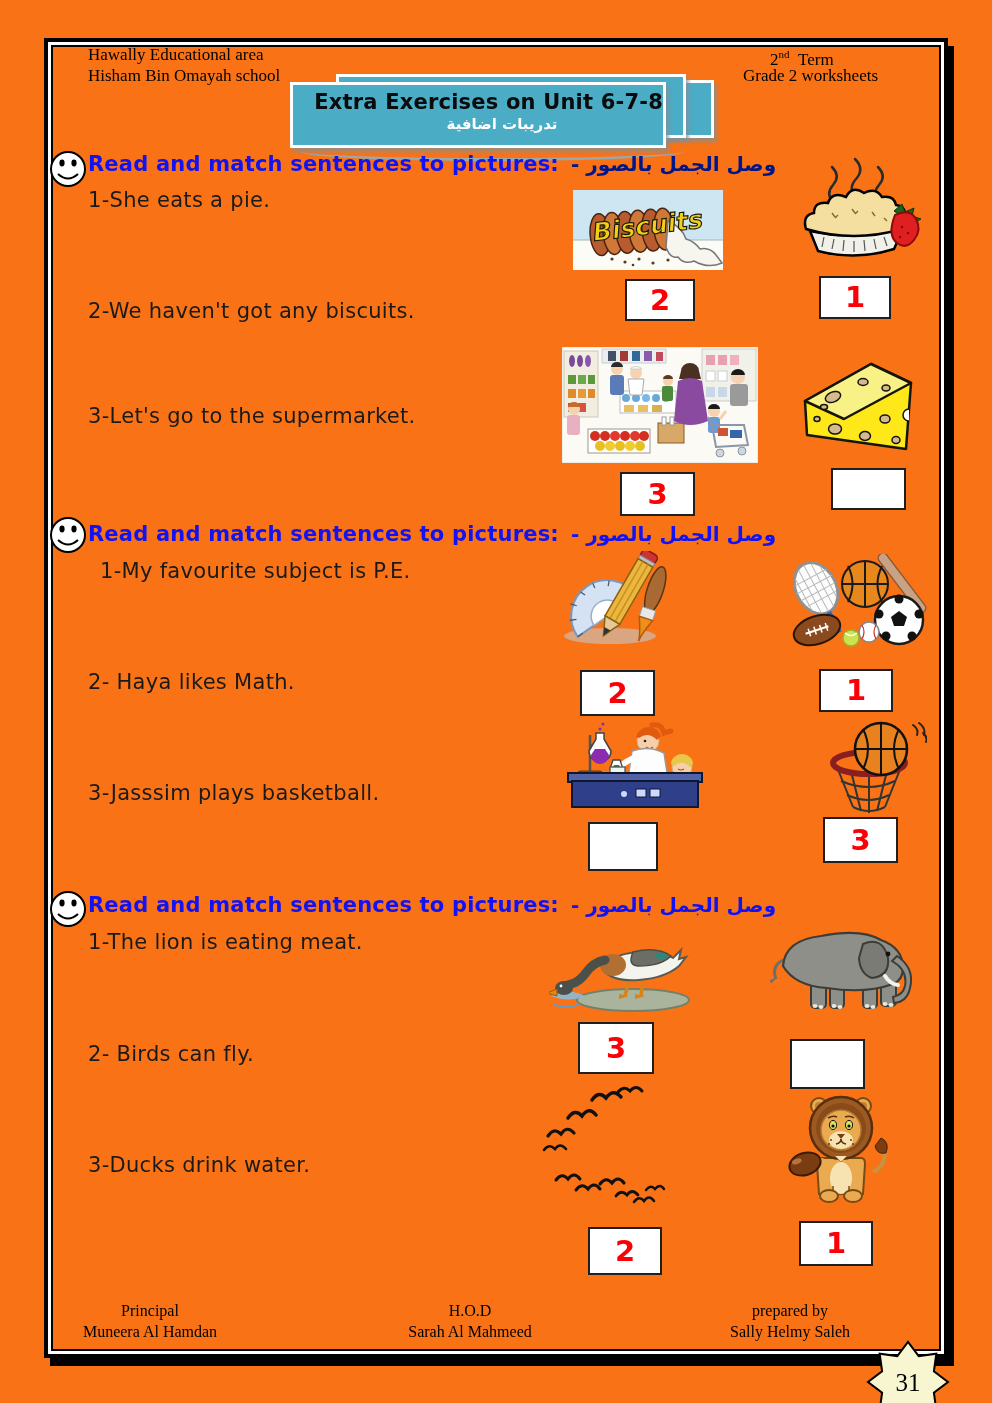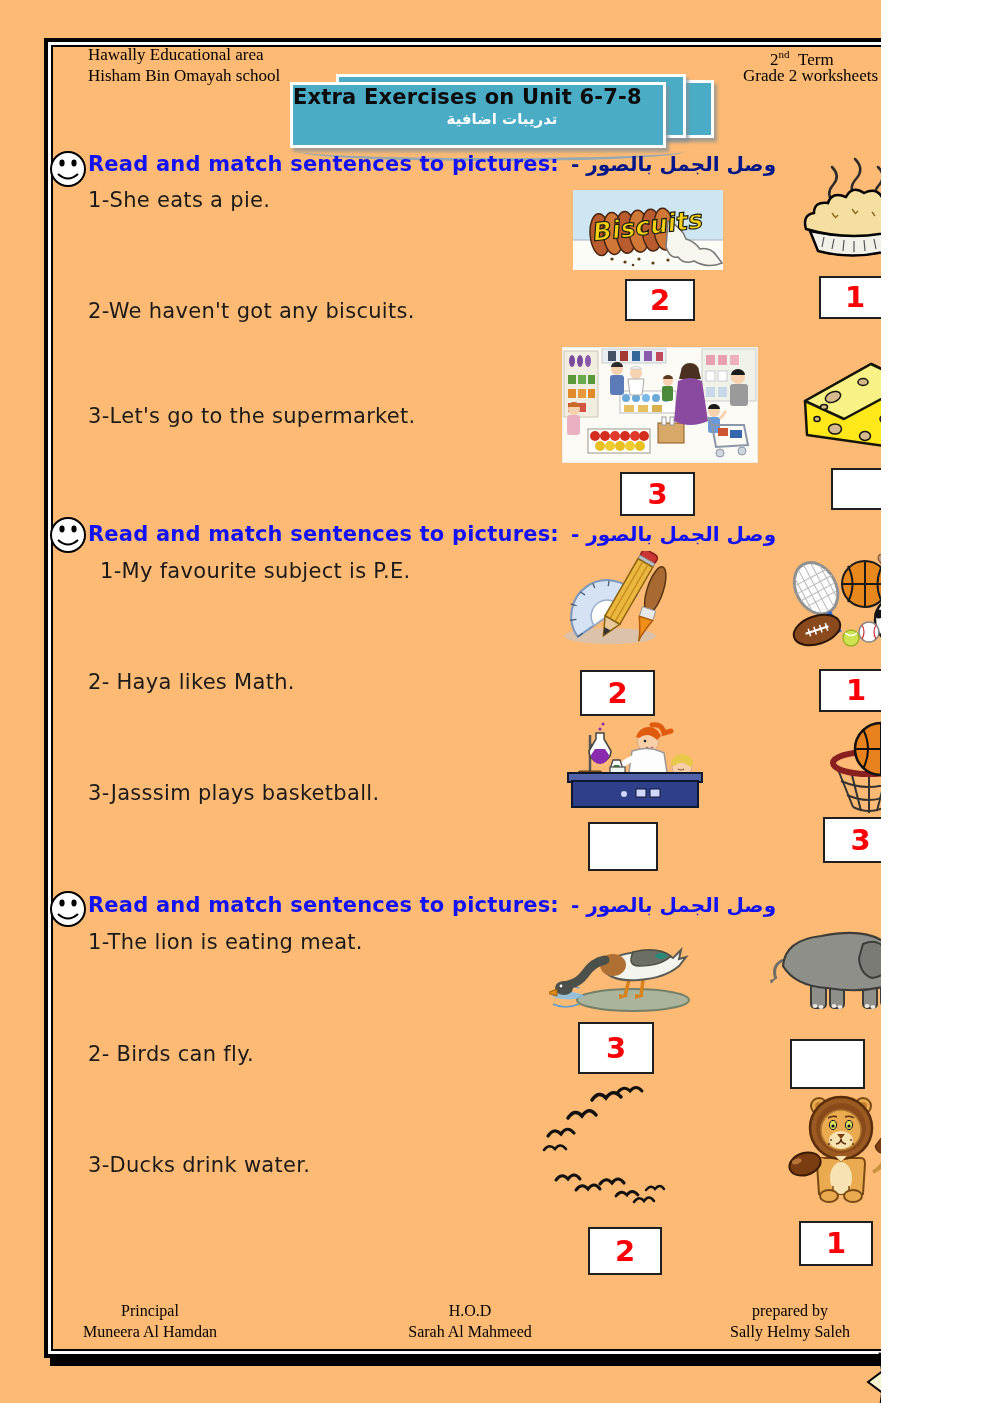--- a/index.html
+++ b/index.html
@@ -3,7 +3,7 @@
 <meta charset="utf-8">
 <style>
   html,body{margin:0;padding:0;background:#fff;}
-  .page{position:relative;width:881px;height:1403px;background:#fdba74;overflow:hidden;
+  .page{position:relative;width:992px;height:1403px;background:#f97316;overflow:hidden;
         font-family:"DejaVu Sans",sans-serif;}
   .abs{position:absolute;}
   

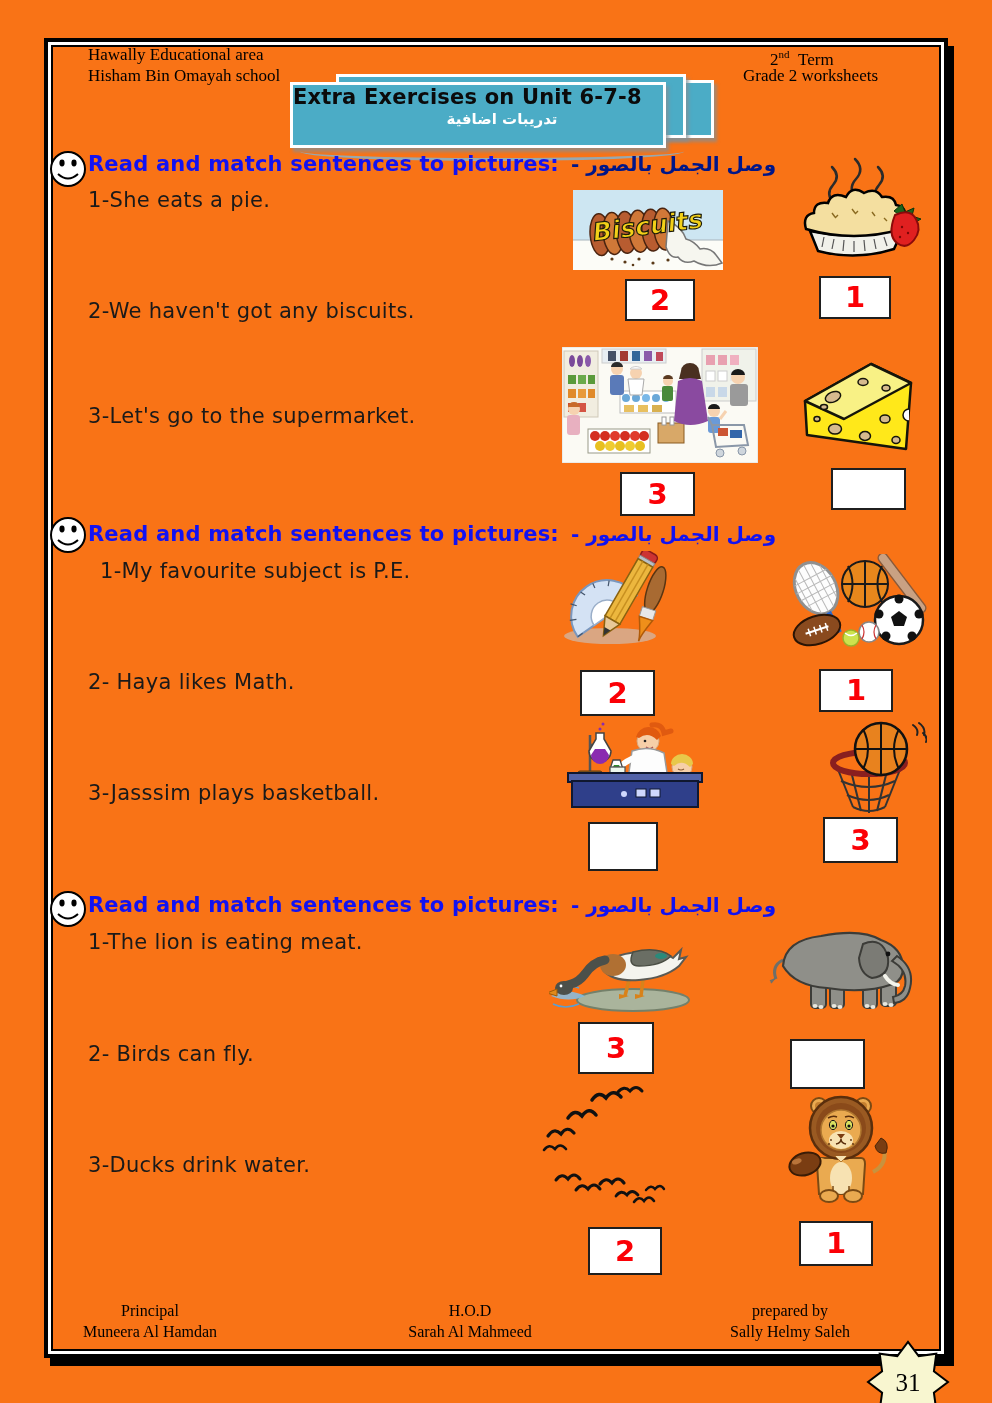--- a/index.html
+++ b/index.html
@@ -14,8 +14,8 @@
   sup{font-size:11px;}
   
   .banner-box{background:#4bacc6;border:3px solid #fff;box-shadow:3px 4px 3px rgba(130,142,150,.7);}
-  .banner-title{font-weight:bold;font-size:21px;color:#0b0b0b;text-align:left;letter-spacing:.2px;
-                font-family:"DejaVu Sans",sans-serif;}
+  .banner-title{font-weight:bold;font-size:21px;color:#0b0b0b;text-align:right;letter-spacing:.2px;
+                margin-top:5px;font-family:"DejaVu Sans",sans-serif;}
   .banner-sub{font-weight:bold;font-size:15px;color:#fff;text-align:center;margin-top:1px;direction:rtl;padding-left:48px;}
   .swoosh{height:16px;border-bottom:3px solid #97a8b0;border-radius:50%;}
   

